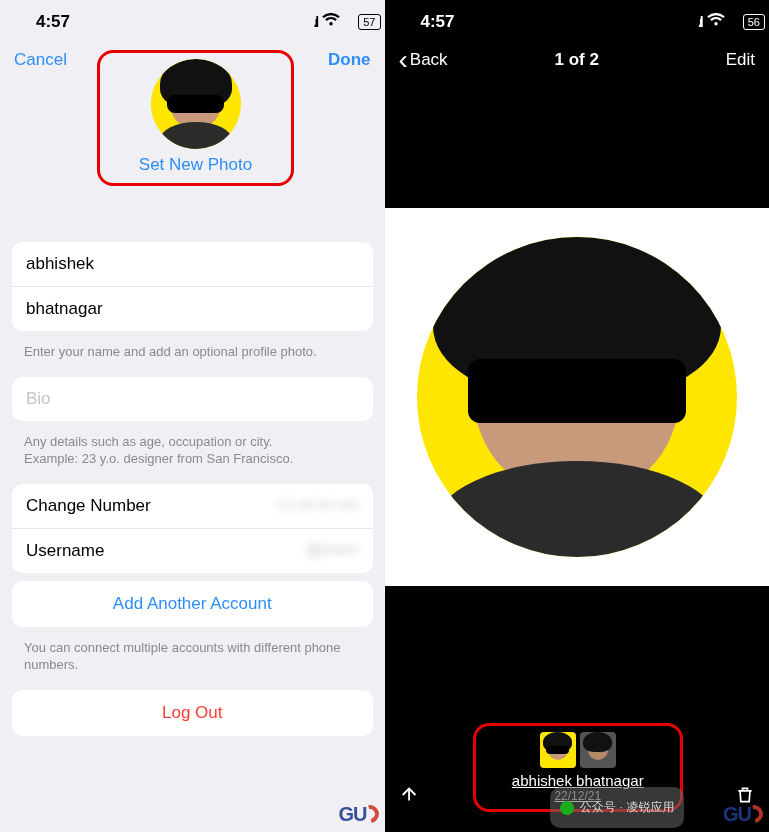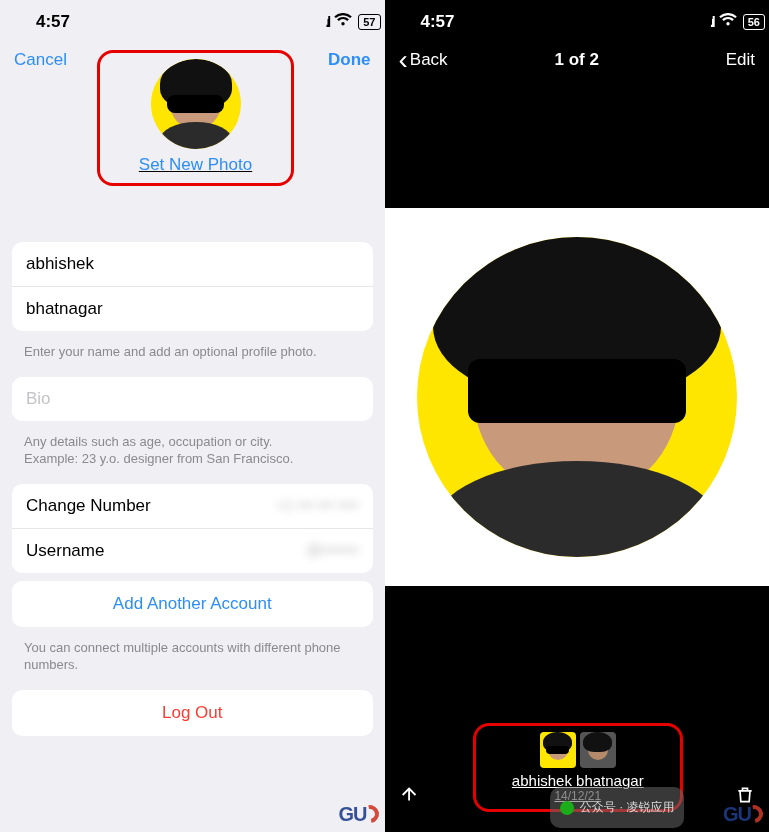--- a/index.html
+++ b/index.html
@@ -17,7 +17,7 @@
     .status-bar .right-icons { display: flex; gap: 6px; align-items: center; }
     .signal, .wifi, .battery { display: inline-block; }
     .signal { font-size: 14px; font-weight: bold; letter-spacing: -3px; }
-    .battery-box { display: flex; gap: 2px; font-size: 12px; font-weight: 700;}
+    .battery-box { display: flex; gap: 2px; font-size: 12px; font-weight: 400; margin-left: 12px;}
     .battery-pill { border: 1px solid #000; border-radius: 3px; padding: 0 4px; font-size: 11px; line-height: 14px; }
     .left .status-bar { color: #000; }
     .right .status-bar { color: #fff; }

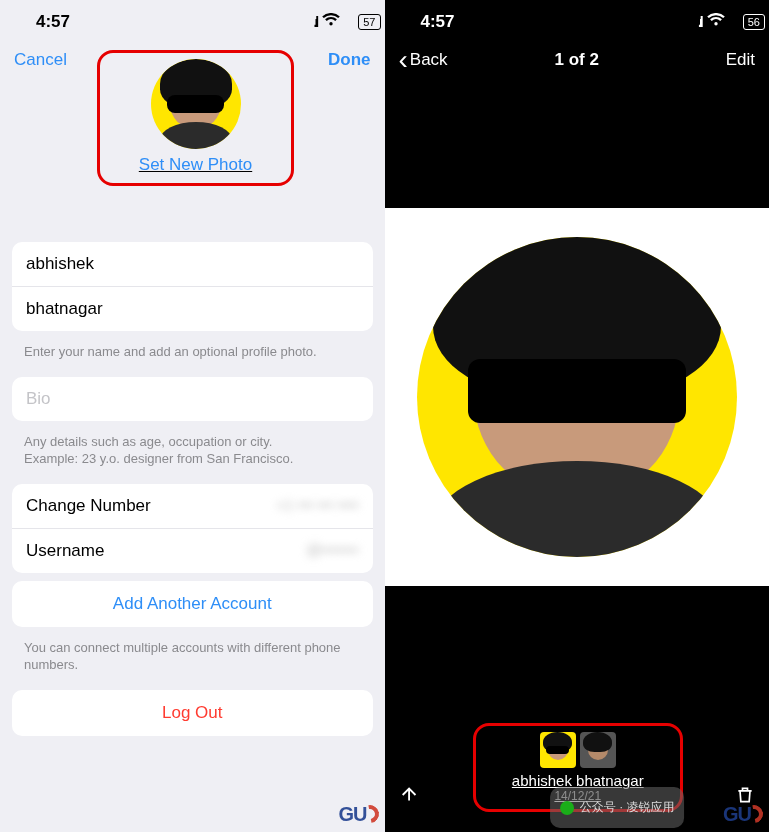--- a/index.html
+++ b/index.html
@@ -29,7 +29,7 @@
 
     .highlight-box { border: 3px solid #e60000; border-radius: 16px; padding: 6px 14px 8px 14px;
       margin-left: auto; margin-right: auto; text-align: center; }
-    .left .highlight-box.photo-area { position: absolute; top: 50px; left: 97px; width: 197px; text-decoration: underline; }
+    .left .highlight-box.photo-area { position: absolute; top: 50px; left: 97px; width: 197px; }
 
     .avatar { width: 90px; height: 90px; border-radius: 50%; background: #ffe600; margin: 0 auto 6px;
       position: relative; overflow: hidden; }

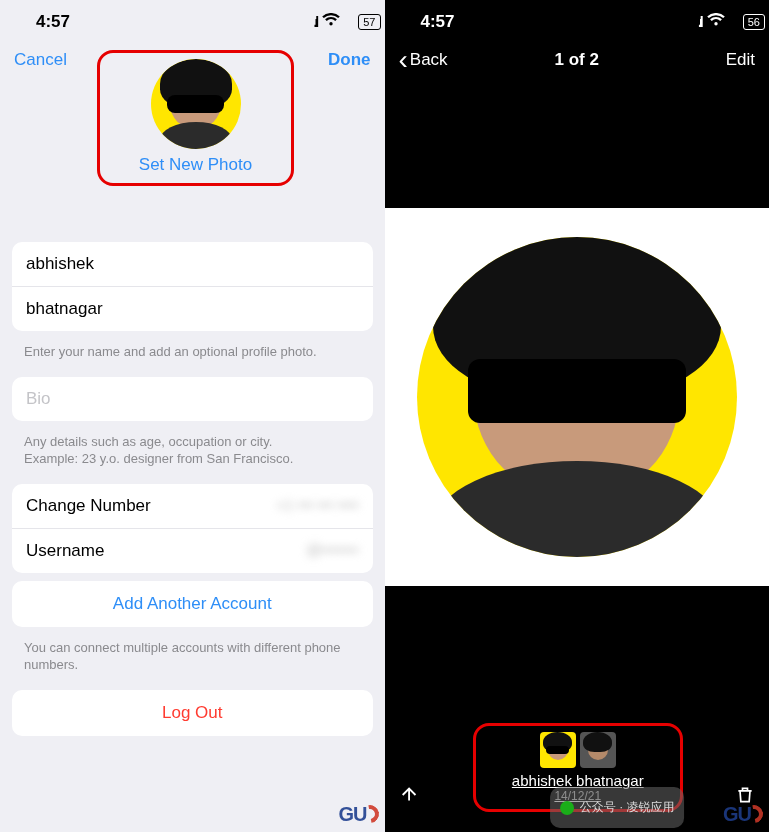--- a/index.html
+++ b/index.html
@@ -230,7 +230,7 @@
           </span>
         </div>
         <div class="user-name">abhishek bhatnagar</div>
-        <div class="user-date">14/12/21</div>
+        <div class="user-date">22/12/21</div>
       </div>
     </div>
 

